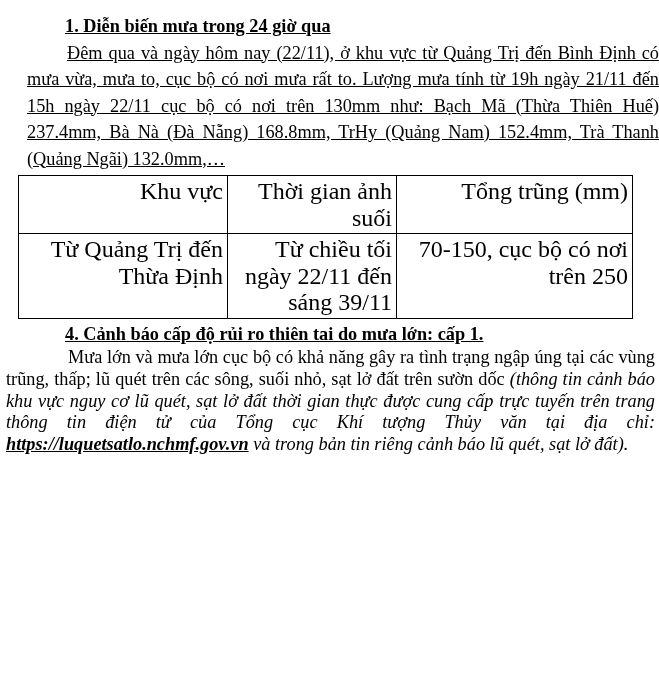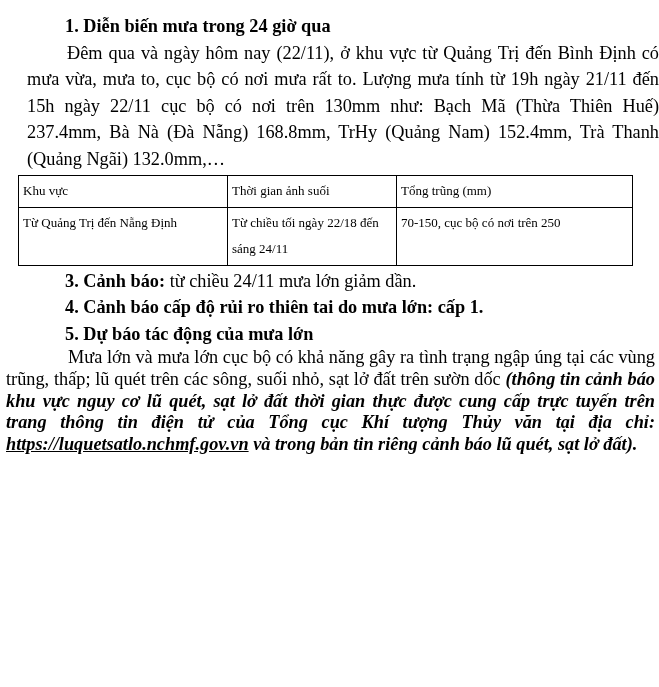--- a/index.html
+++ b/index.html
@@ -22,6 +22,7 @@
     margin-left: 27px;
     margin-right: 4px;
     text-indent: 38px;
+    text-decoration: underline;
   }
   .para-a {                 
     margin-left: 27px;

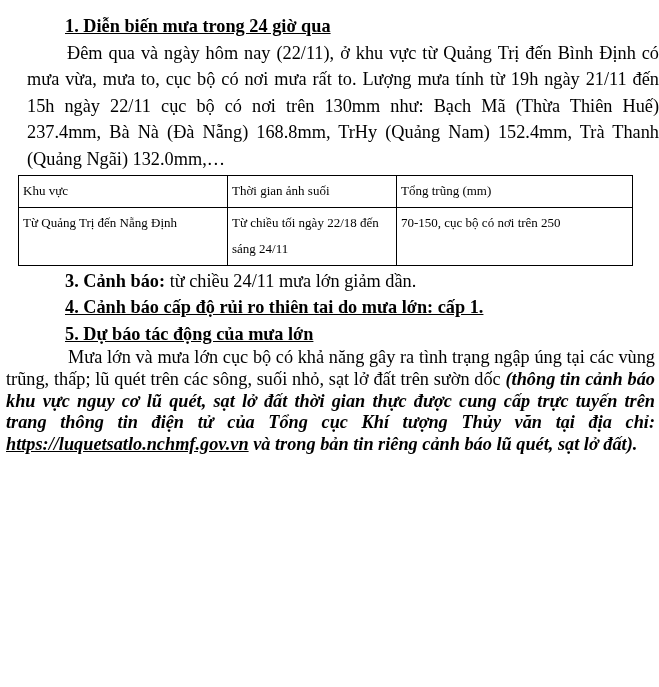--- a/index.html
+++ b/index.html
@@ -28,6 +28,7 @@
     margin-left: 27px;
     text-indent: 40px;
     text-align: justify;
+    text-decoration: underline;
   }
   .para-b {                 
     margin-left: 6px;

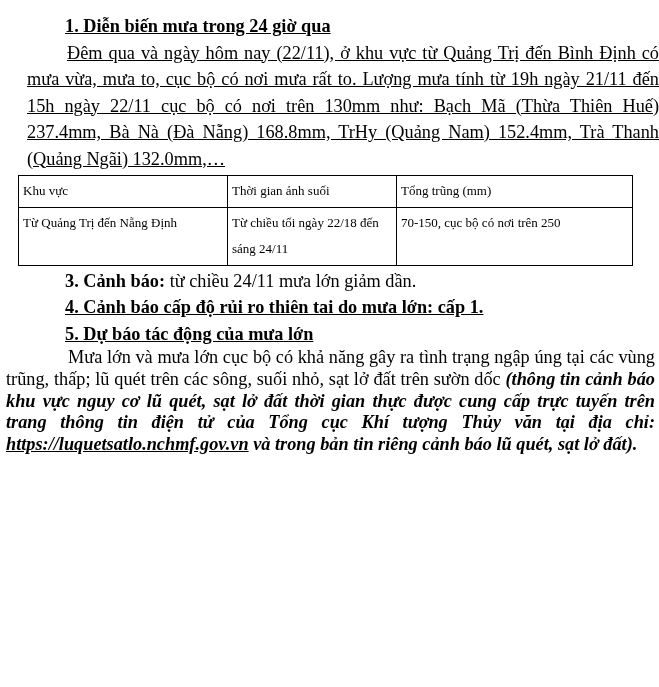--- a/index.html
+++ b/index.html
@@ -65,9 +65,9 @@
   table.forecast th, table.forecast td {
     border: 1px solid #000000;
     font-weight: normal;
-    font-size: 13px;
+    font-size: 24px;
     line-height: 26.5px;
-    text-align: left;
+    text-align: right;
     vertical-align: top;
     padding: 2px 4px;
     margin-left: 8px;

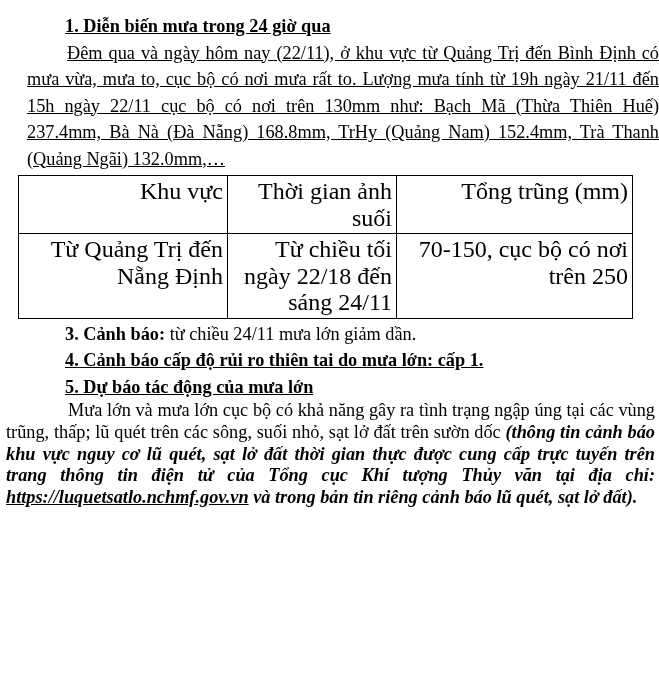--- a/index.html
+++ b/index.html
@@ -101,7 +101,7 @@
     </thead>
     <tbody>
       <tr>
-        <td>Từ Quảng Trị đến Nẵng Định</td>
+        <td>Từ Quảng Trị đến Thừa Định</td>
         <td>Từ chiều tối ngày 22/18 đến sáng 24/11</td>
         <td>70-150, cục bộ có nơi trên 250</td>
       </tr>

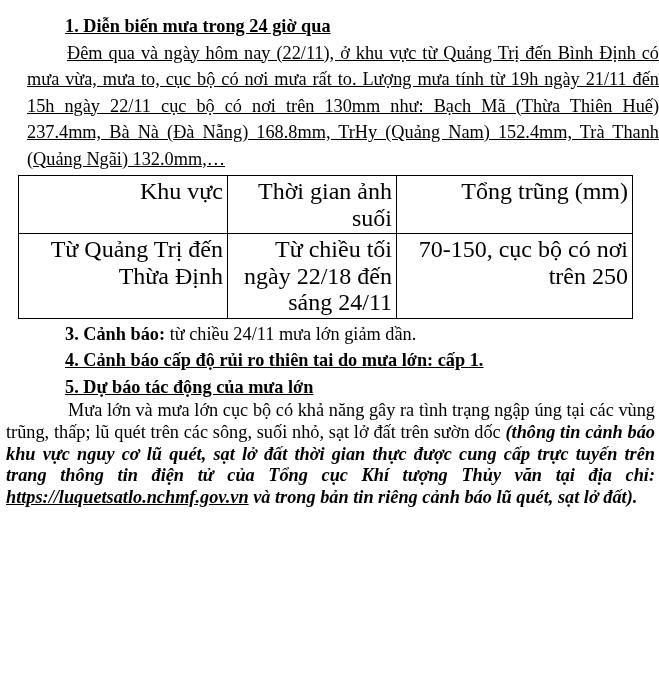--- a/index.html
+++ b/index.html
@@ -102,7 +102,7 @@
     <tbody>
       <tr>
         <td>Từ Quảng Trị đến Thừa Định</td>
-        <td>Từ chiều tối ngày 22/18 đến sáng 24/11</td>
+        <td>Từ chiều tối ngày 22/11 đến sáng 39/11</td>
         <td>70-150, cục bộ có nơi trên 250</td>
       </tr>
     </tbody>

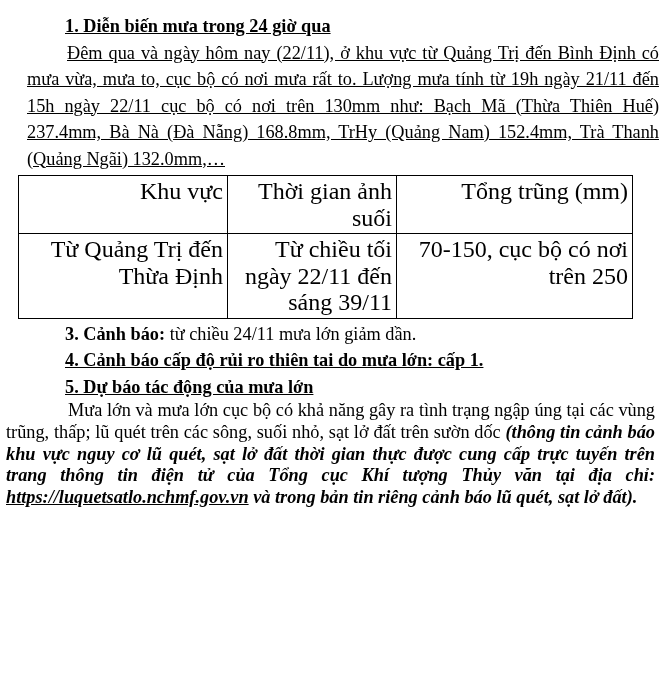--- a/index.html
+++ b/index.html
@@ -109,7 +109,6 @@
   </table>
 
 
-  <p class="sline"><b>3. Cảnh báo:</b><span> từ chiều 24/11 mưa lớn giảm dần.</span></p>
 
   <p class="heading">4. Cảnh báo cấp độ rủi ro thiên tai do mưa lớn: cấp 1.</p>
 

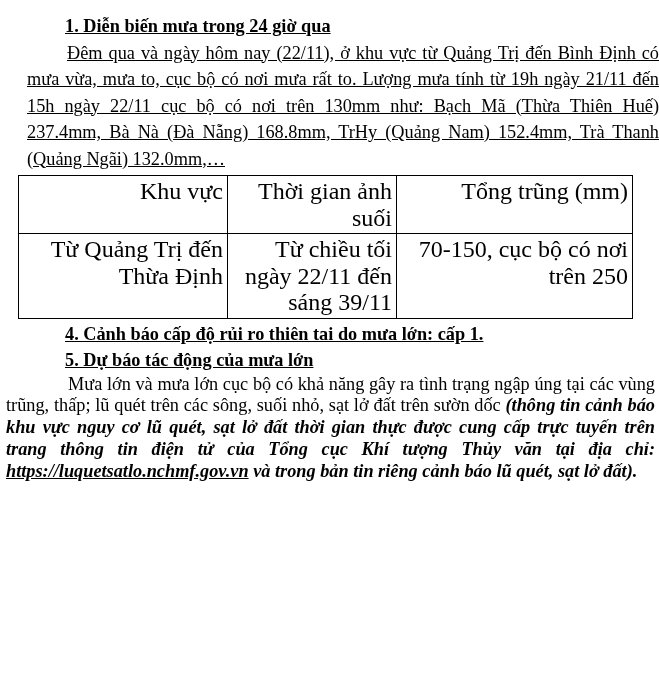--- a/index.html
+++ b/index.html
@@ -112,7 +112,6 @@
 
   <p class="heading">4. Cảnh báo cấp độ rủi ro thiên tai do mưa lớn: cấp 1.</p>
 
-  <p class="heading">5. Dự báo tác động của mưa lớn</p>
 
   <p class="para-c"><span>Mưa lớn và mưa lớn cục bộ có khả năng gây ra tình trạng ngập úng tại các vùng trũng, thấp; lũ quét trên các sông, suối nhỏ, sạt lở đất trên sườn dốc </span><span class="bi">(thông tin cảnh báo khu vực nguy cơ lũ quét, sạt lở đất thời gian thực được cung cấp trực tuyến trên trang thông tin điện tử của Tổng cục Khí tượng Thủy văn tại địa chỉ: </span><a class="doc-link">https://luquetsatlo.nchmf.gov.vn</a><span class="bi"> và trong bản tin riêng cảnh báo lũ quét, sạt lở đất).</span></p>
 

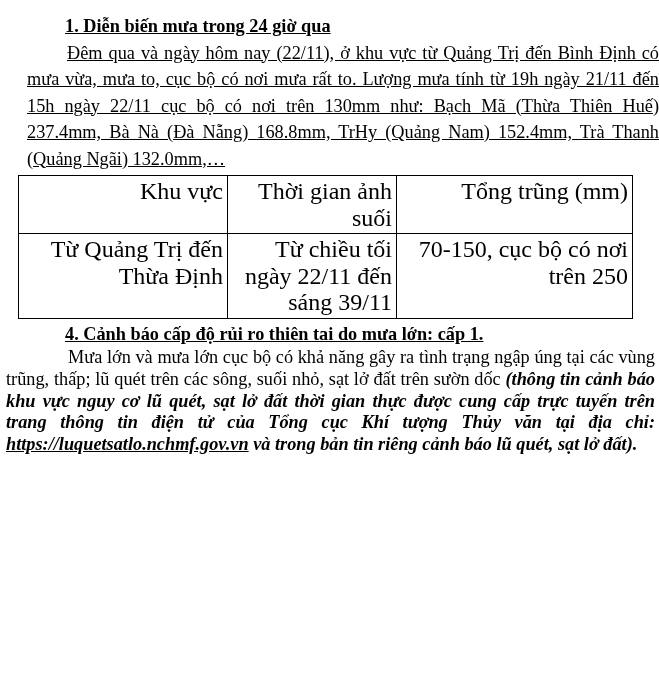--- a/index.html
+++ b/index.html
@@ -48,7 +48,7 @@
     margin-right: 4px;
     text-indent: 38px;
   }
-  .bi { font-weight: bold; font-style: italic; }
+  .bi { font-weight: normal; font-style: italic; }
   a.doc-link {
     color: #000000;
     font-weight: bold;

